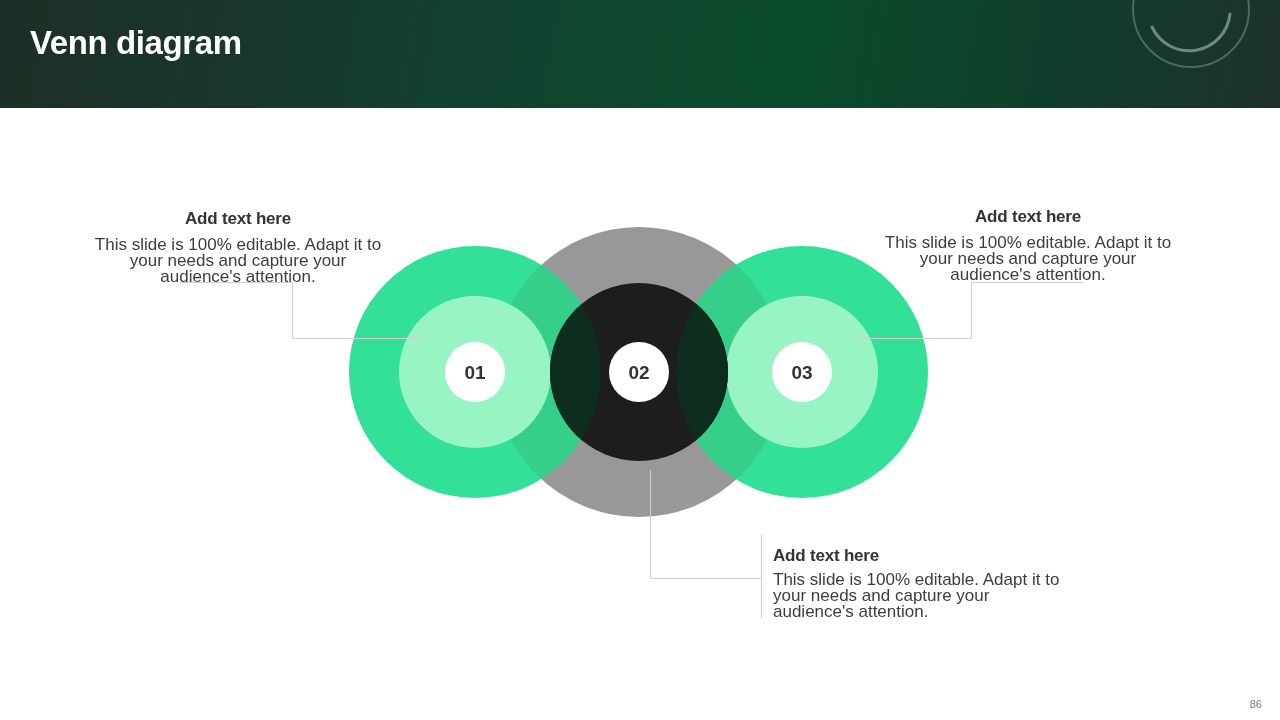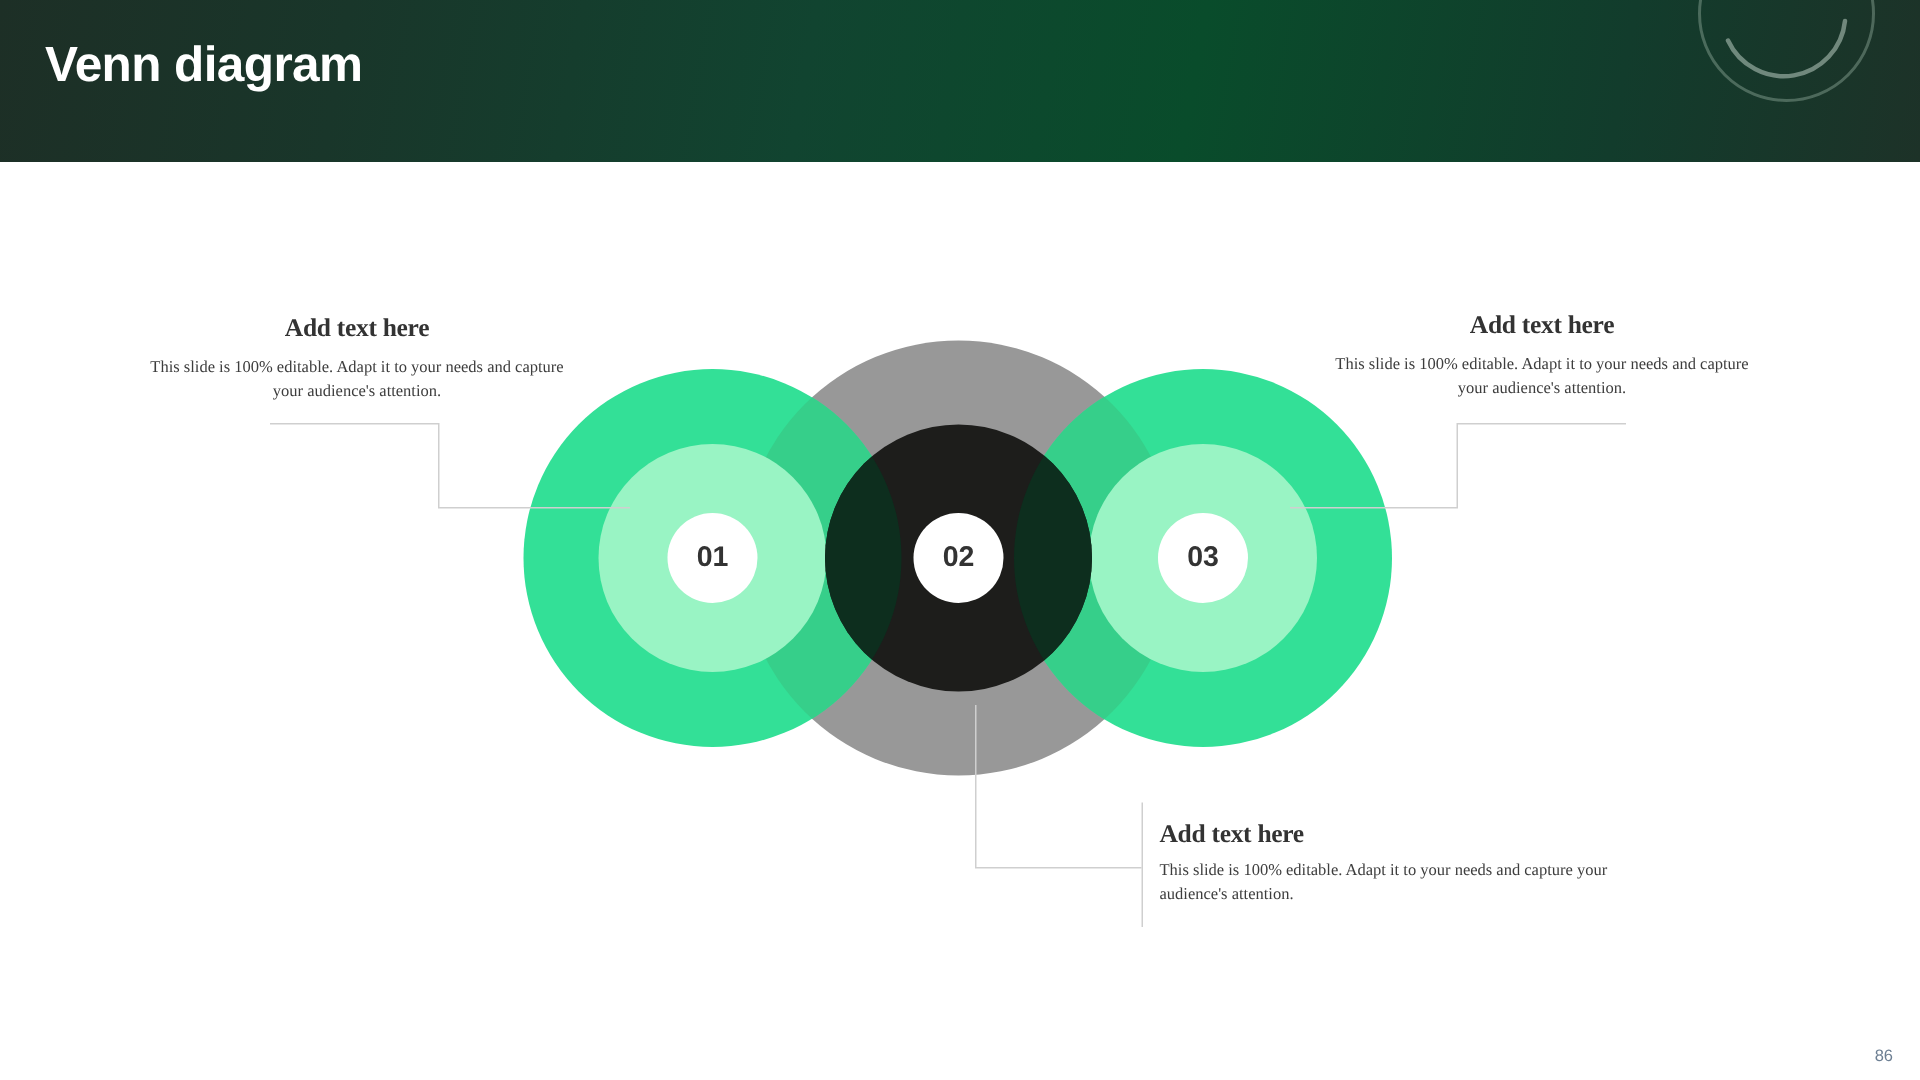--- a/index.html
+++ b/index.html
@@ -58,7 +58,7 @@
   }
 
   
-  .txt-block { position: absolute; font-family: Liberation Serif, serif; }
+  .txt-block { position: absolute; }
   .txt-title {
     font-size: 17px;
     font-weight: bold;

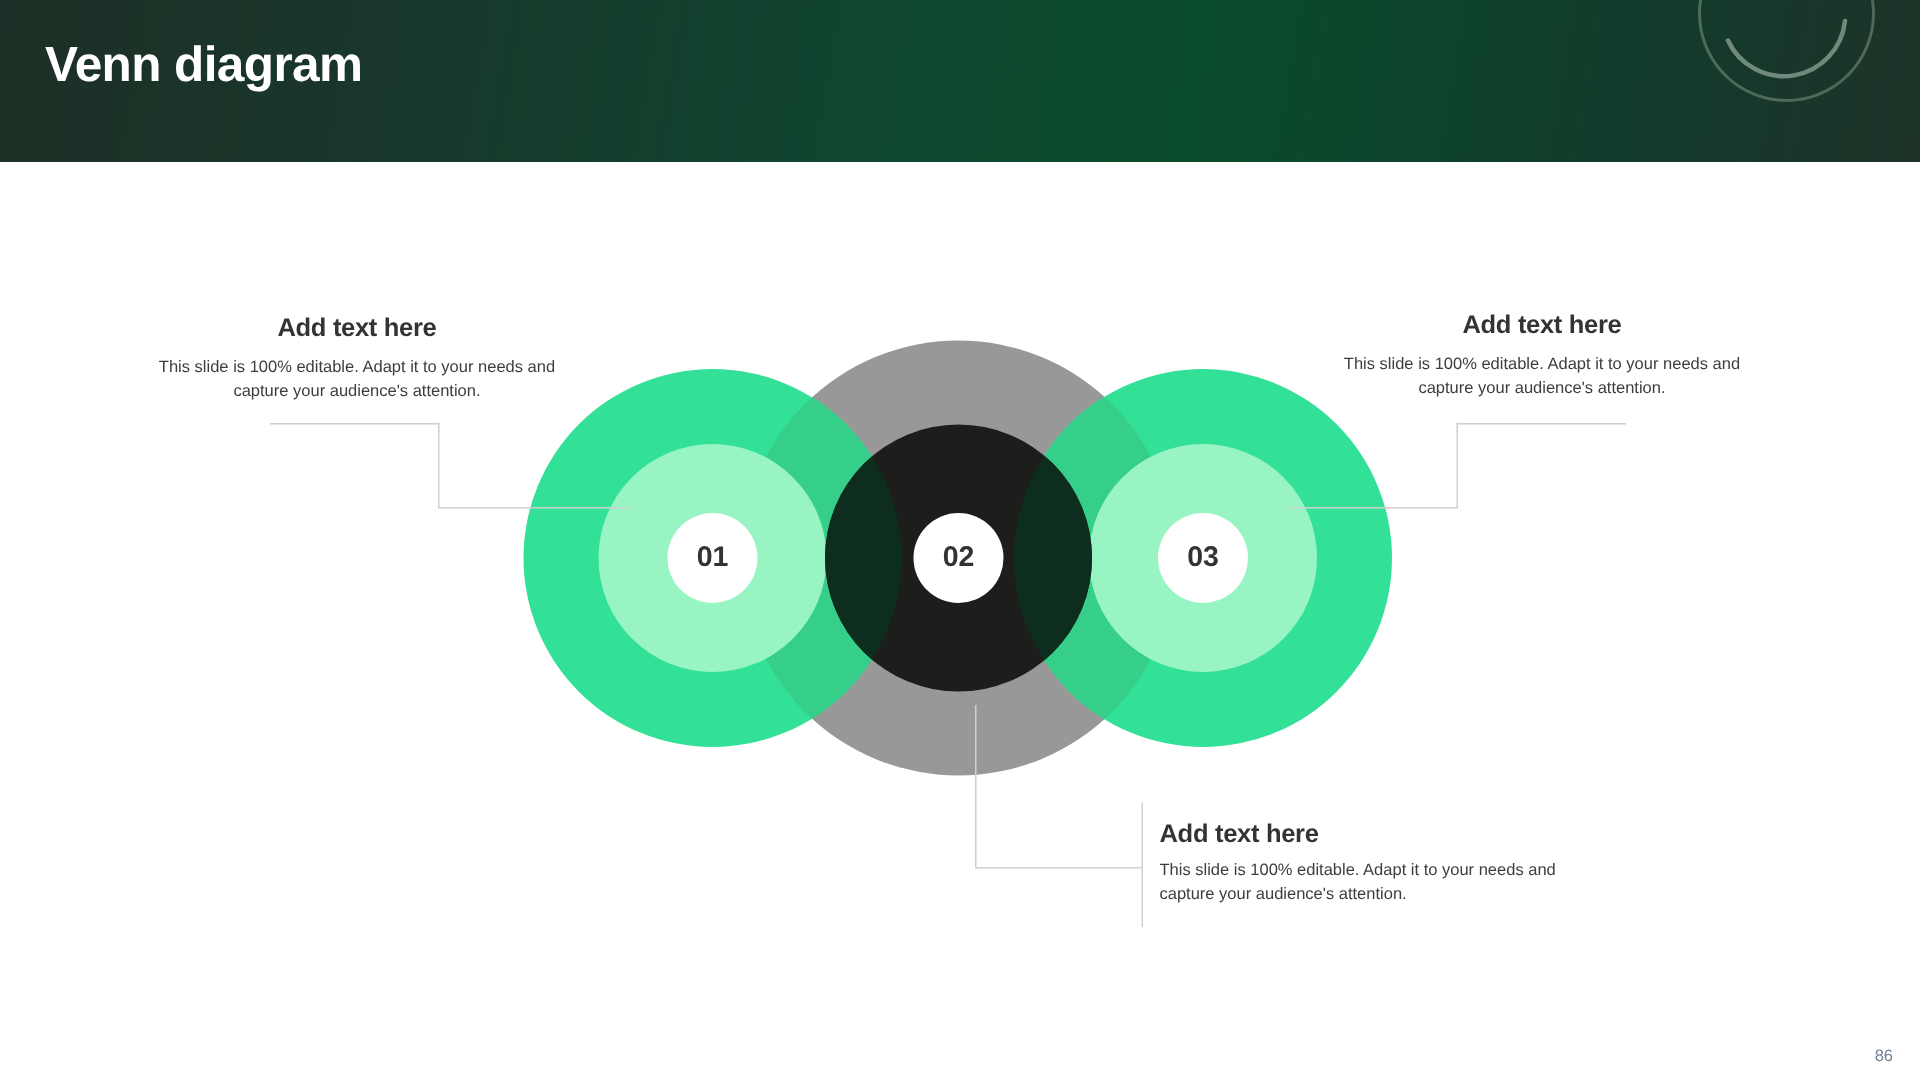--- a/index.html
+++ b/index.html
@@ -67,7 +67,7 @@
     white-space: nowrap;
   }
   .txt-body {
-    font-size: 11px;
+    font-size: 17px;
     line-height: 16px;
     color: #3d3d3d;
   }

